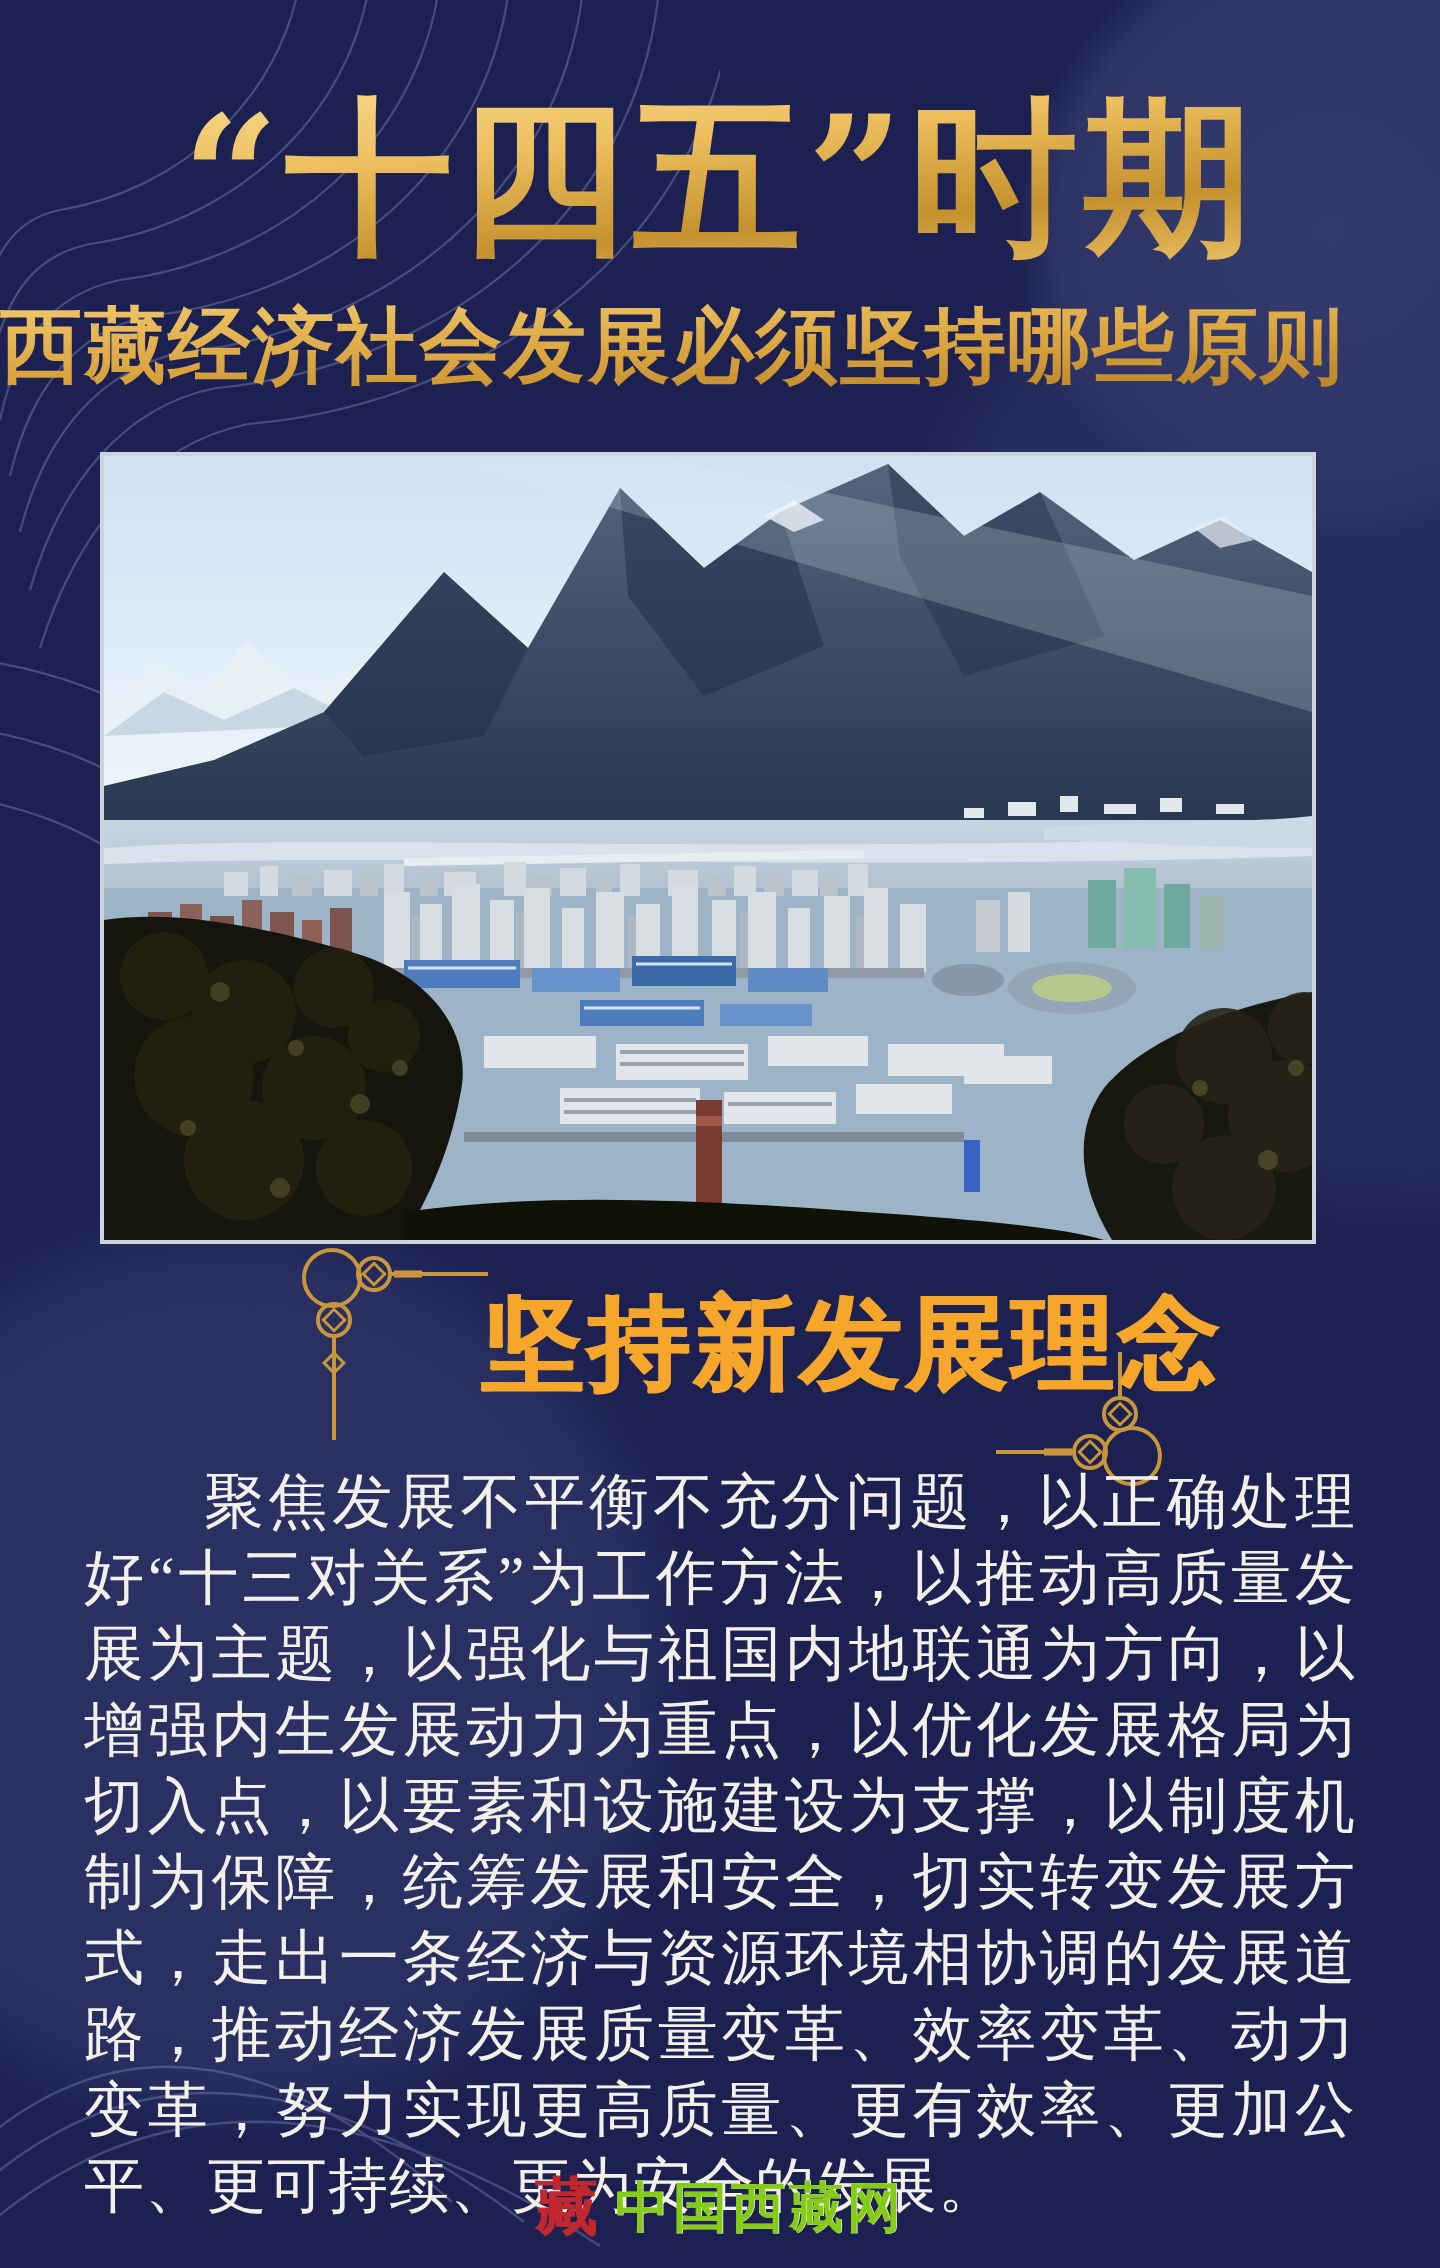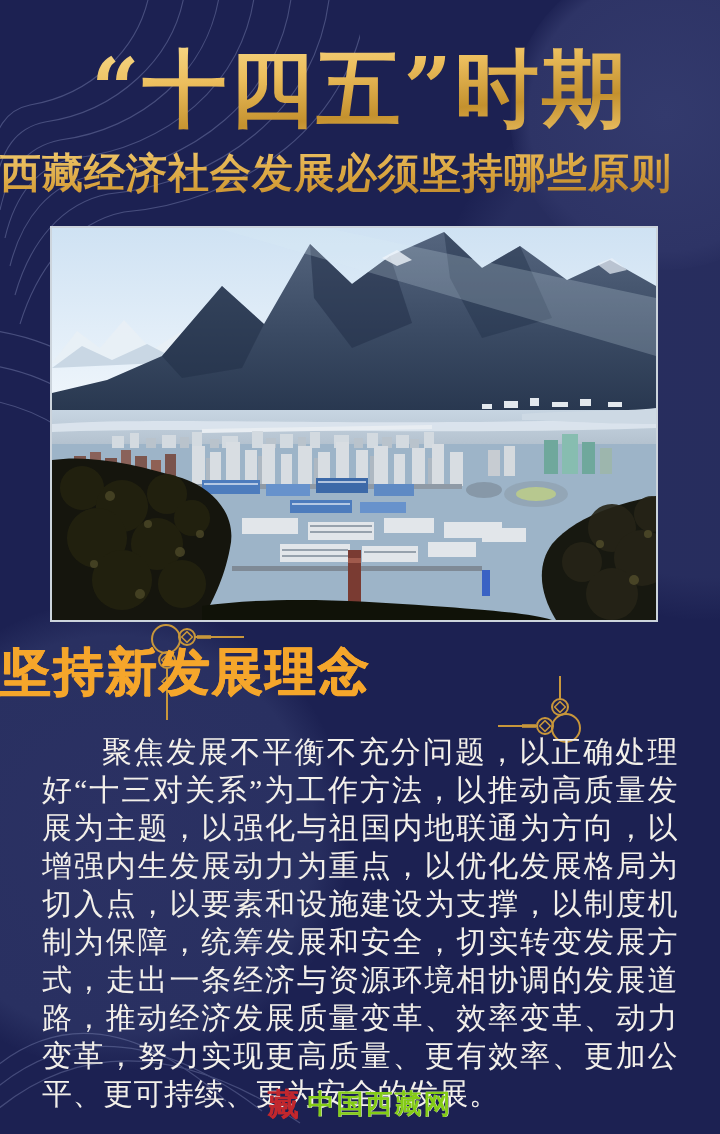--- a/index.html
+++ b/index.html
@@ -42,7 +42,7 @@
   .photo-frame svg{display:block;}
 
   .section-heading{
-    position:absolute;left:0;top:638px;width:612px;text-align:left;
+    position:absolute;left:0;top:638px;width:612px;text-align:right;
     font-size:51px;line-height:1.35;font-weight:900;letter-spacing:2px;
     color:#f5a62b;
     text-shadow:0.6px 0 #f5a62b,-0.6px 0 #f5a62b,0 0.5px #f5a62b;

